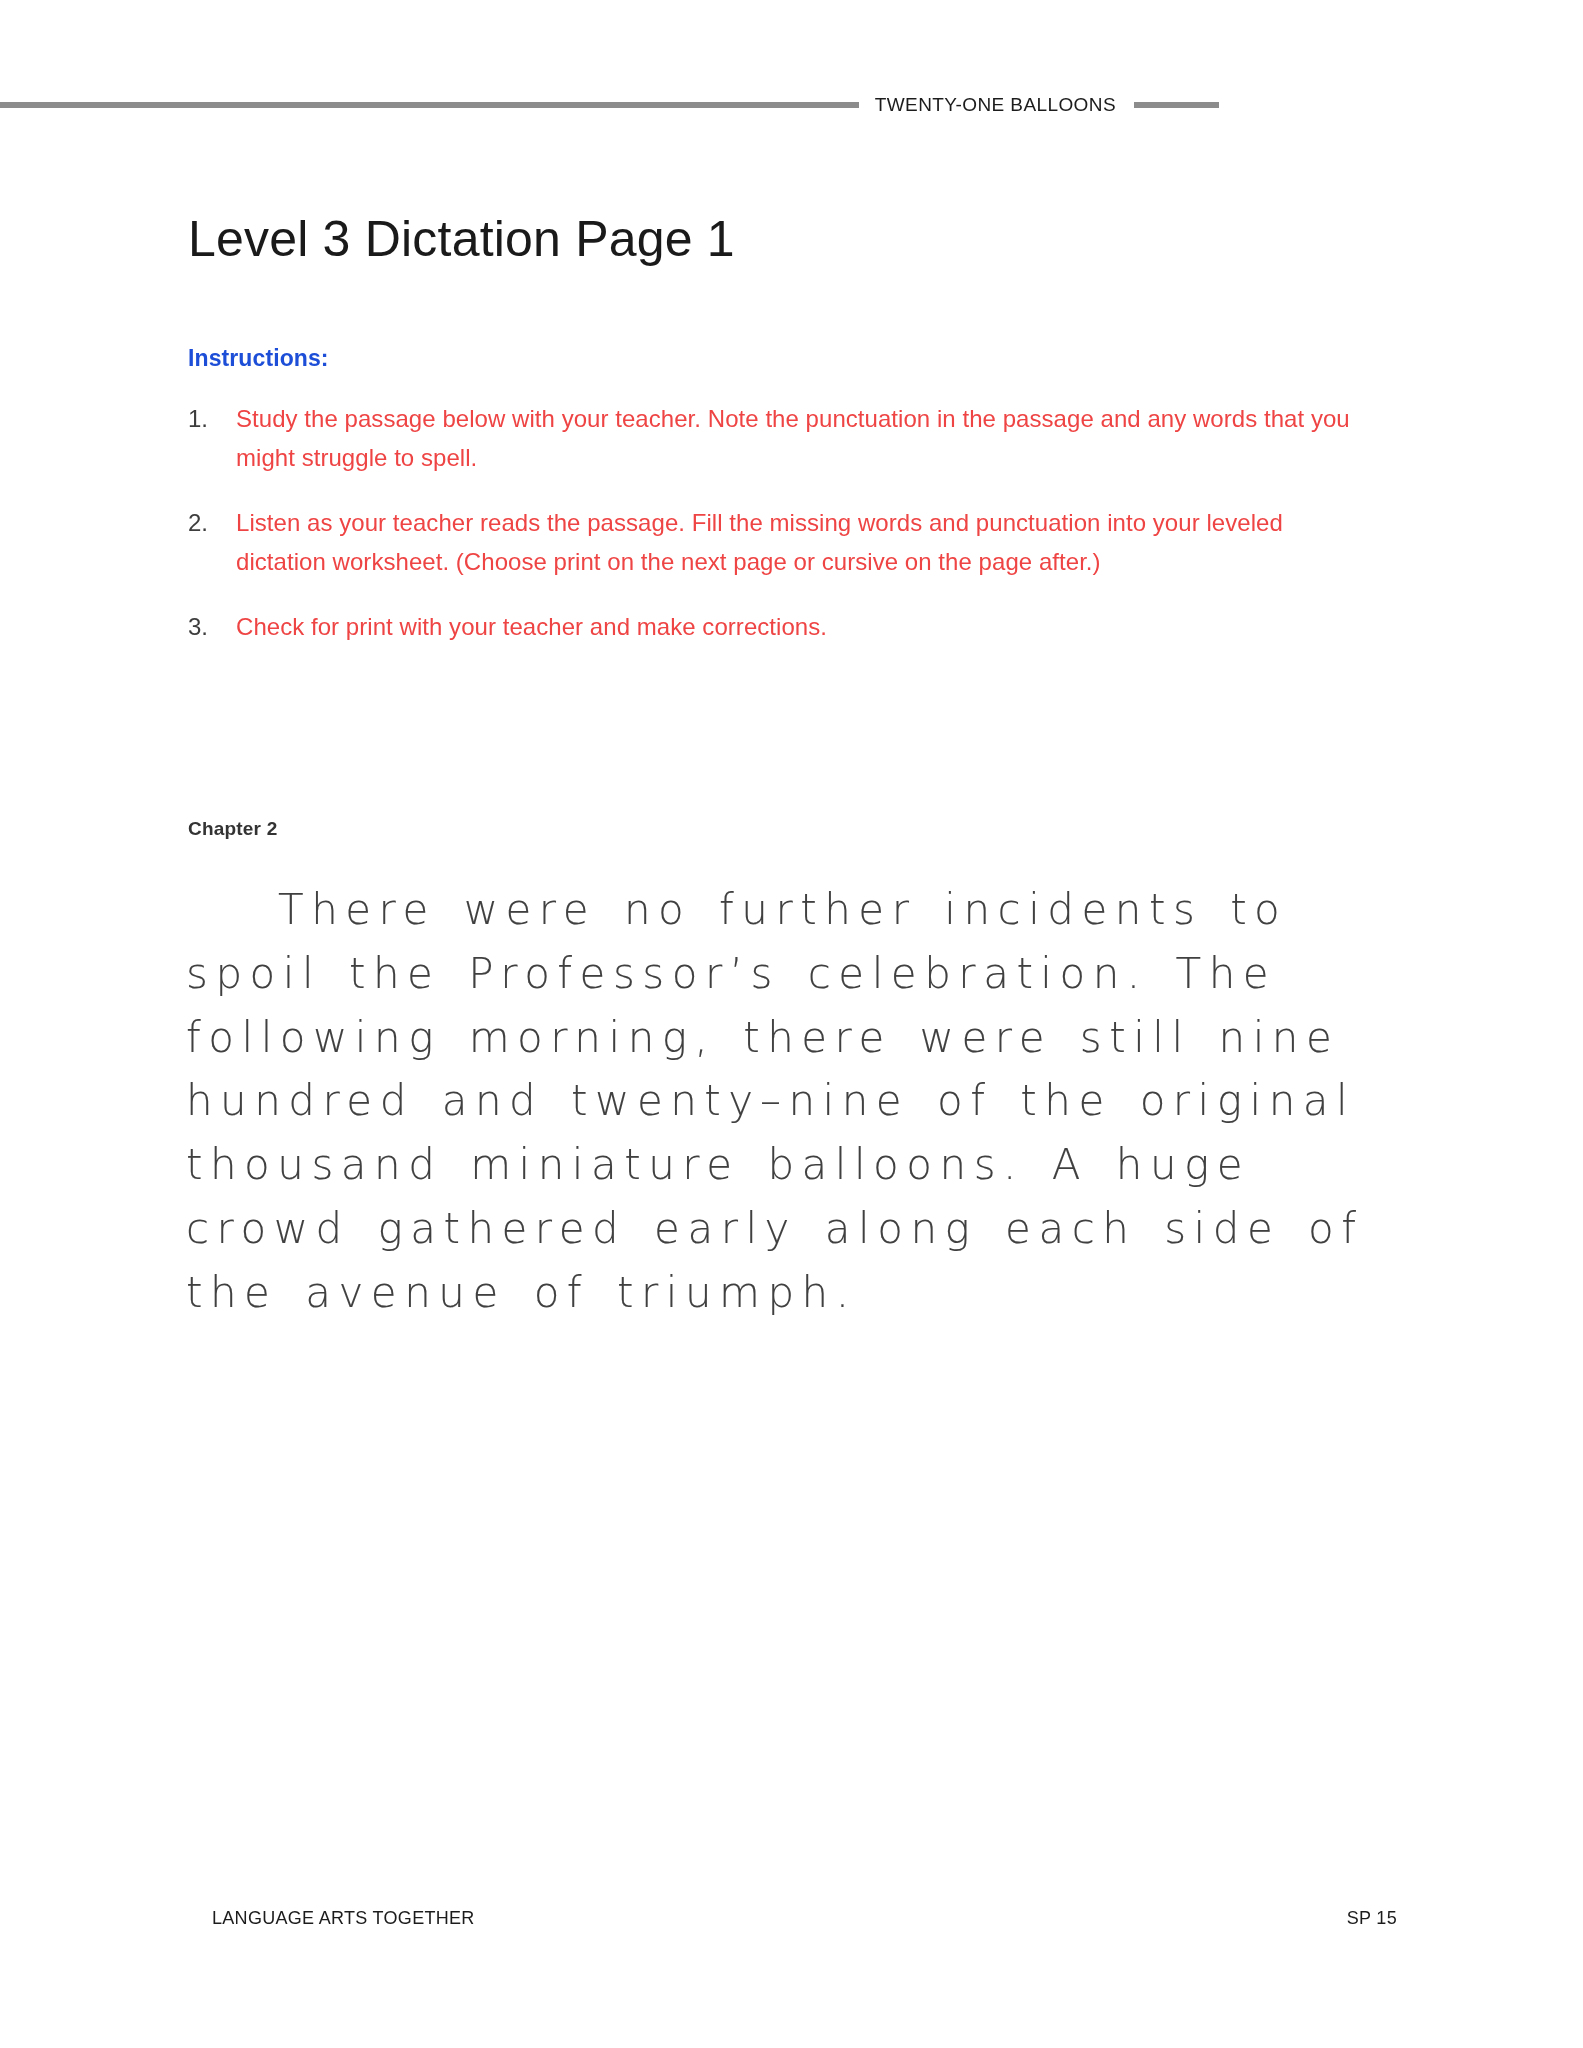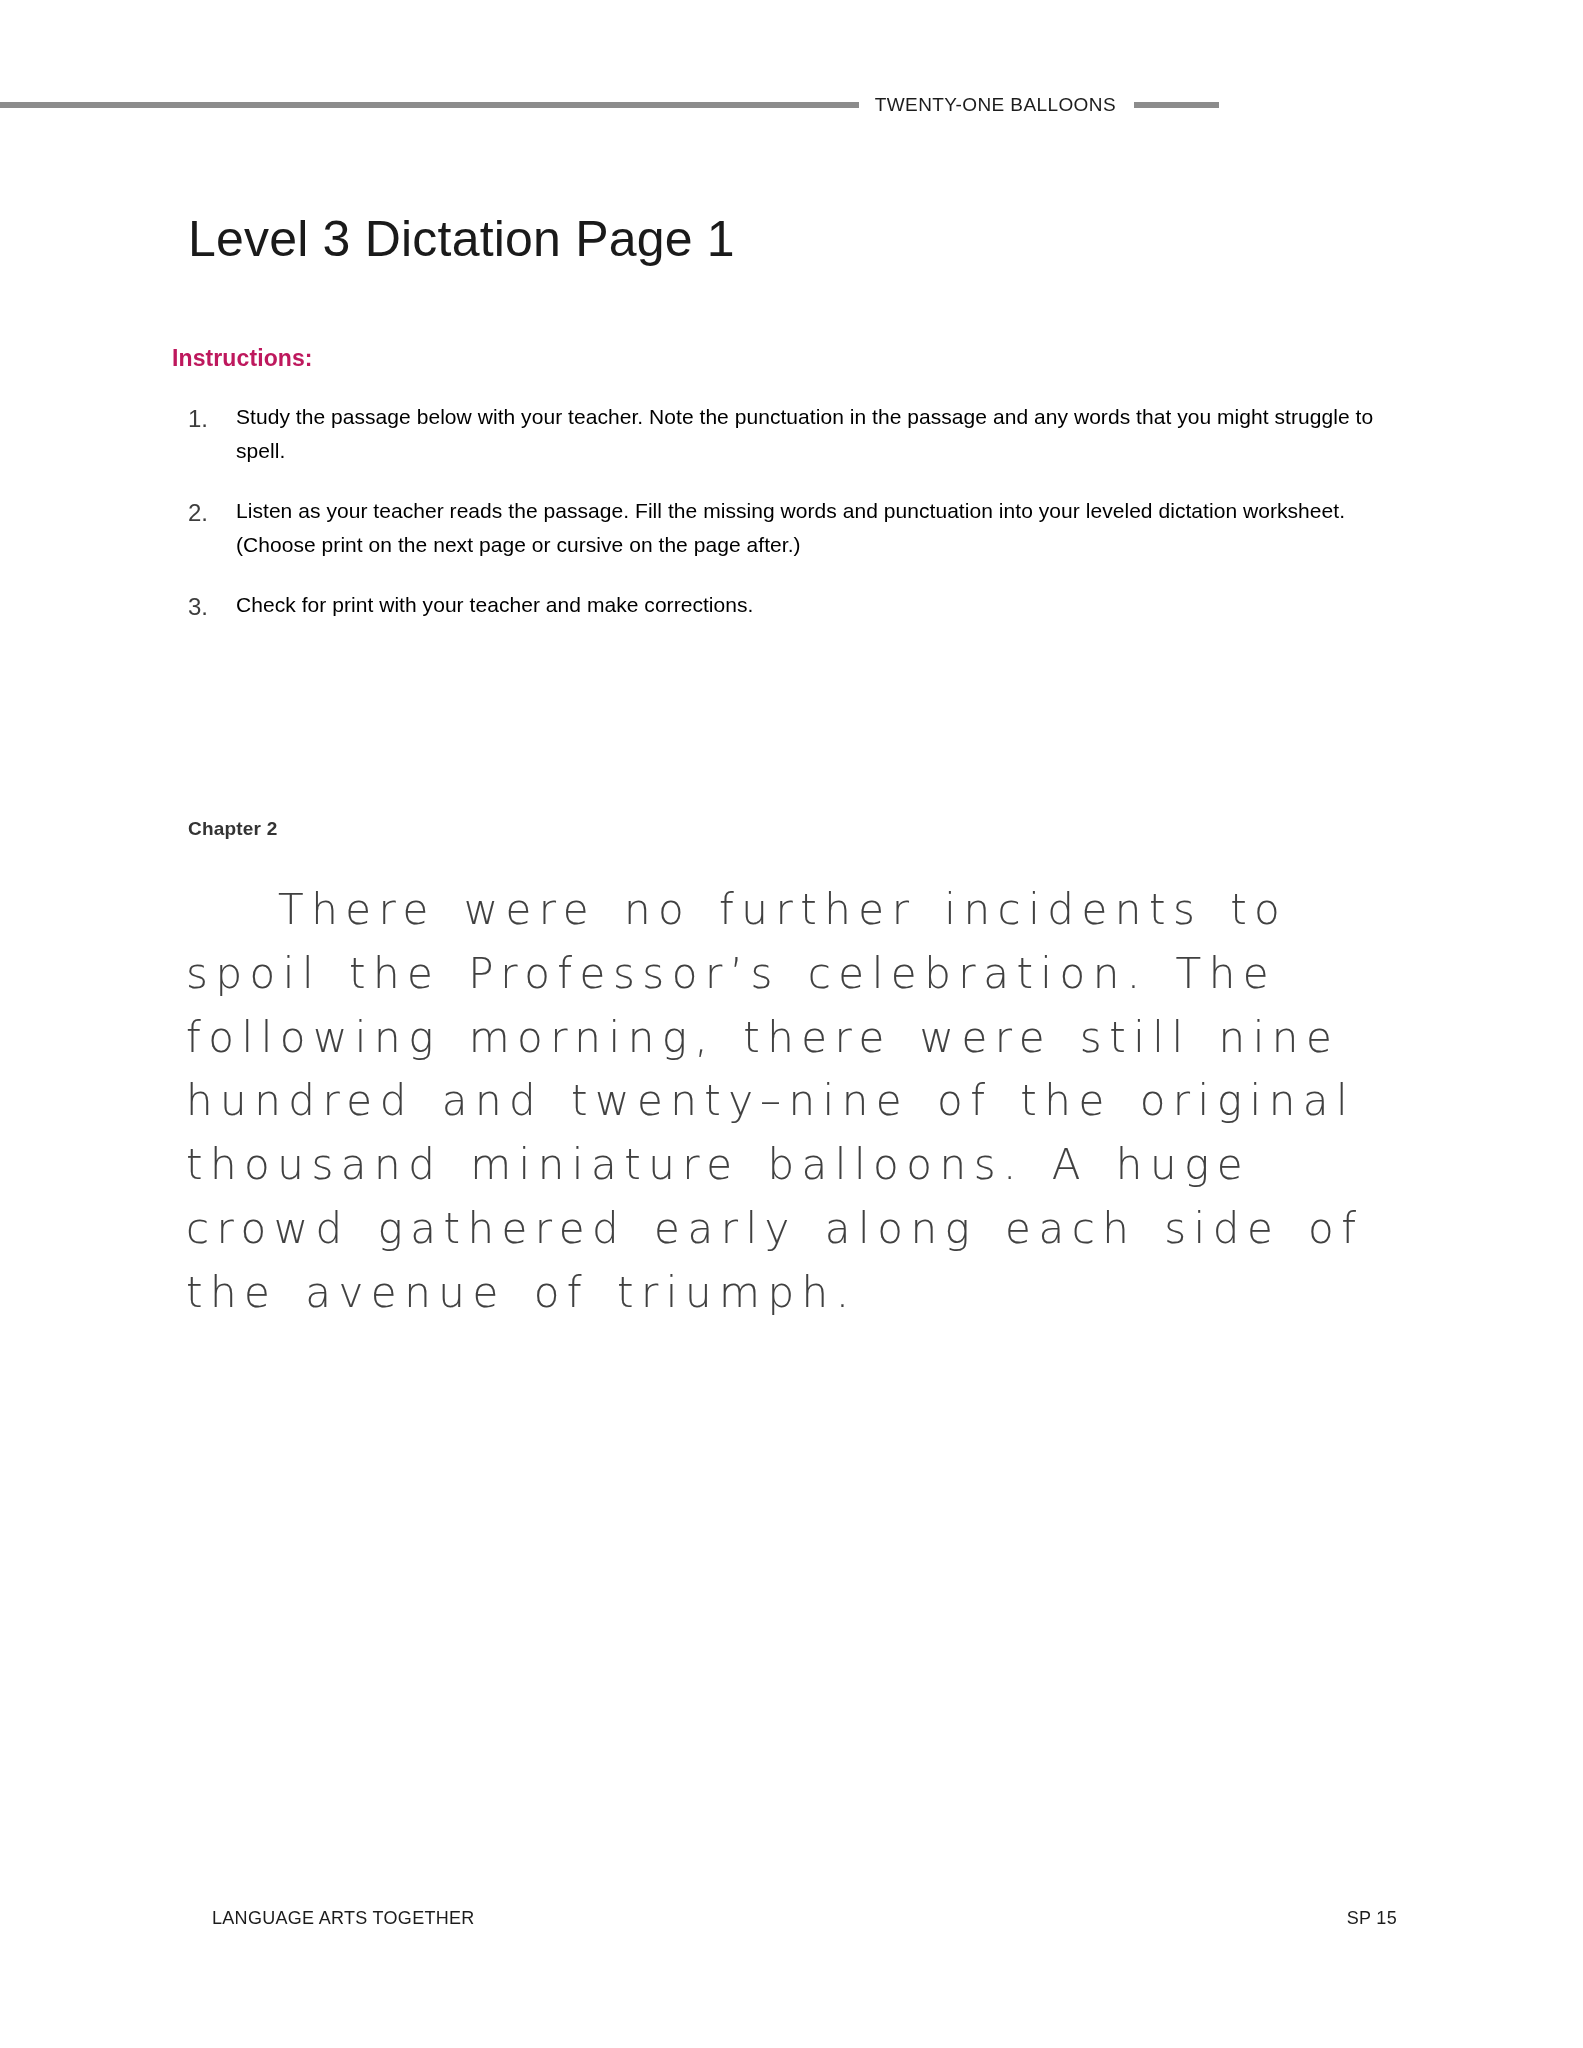--- a/index.html
+++ b/index.html
@@ -65,11 +65,11 @@
 
   .instructions-label {
     position: absolute;
-    left: 172px;
+    left: 188px;
     top: 345px;
     font-size: 23px;
     font-weight: 700;
-    color: #be185d;
+    color: #1d4ed8;
     letter-spacing: 0.1px;
   }
 

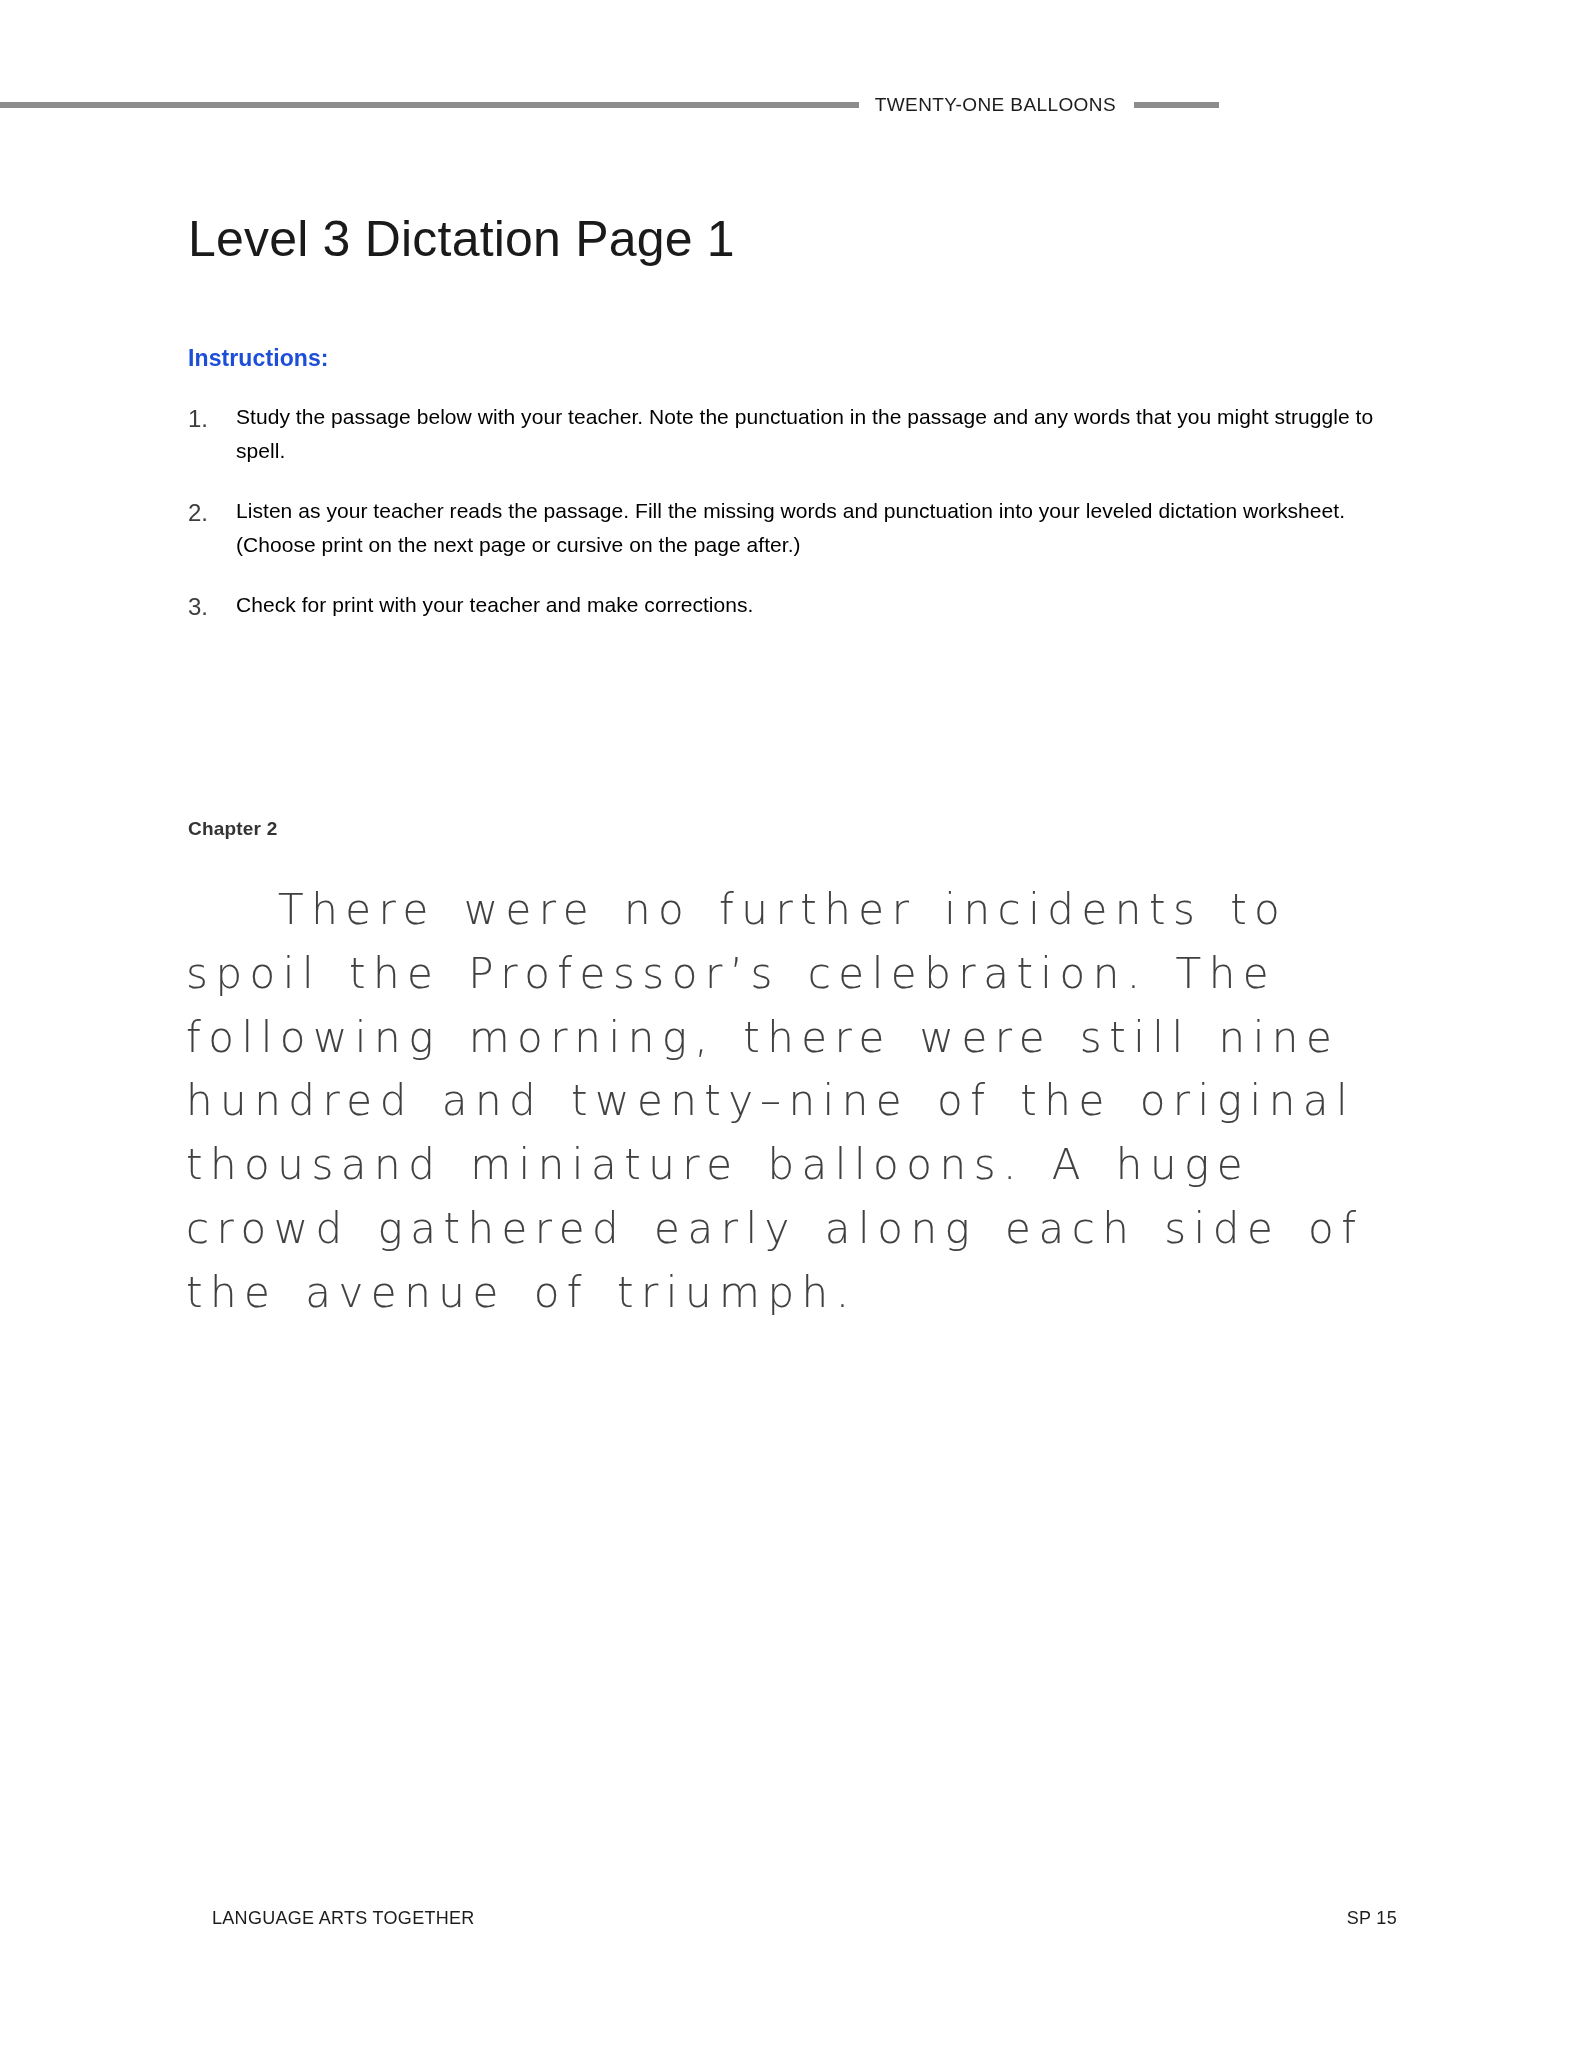--- a/index.html
+++ b/index.html
@@ -94,8 +94,8 @@
   }
   .step-text {
     flex: 1 1 auto;
-    font-size: 21px;
-    color: #000000;
+    font-size: 24px;
+    color: #ef4444;
     line-height: 1.62;
     font-weight: 400;
     letter-spacing: 0.05px;

